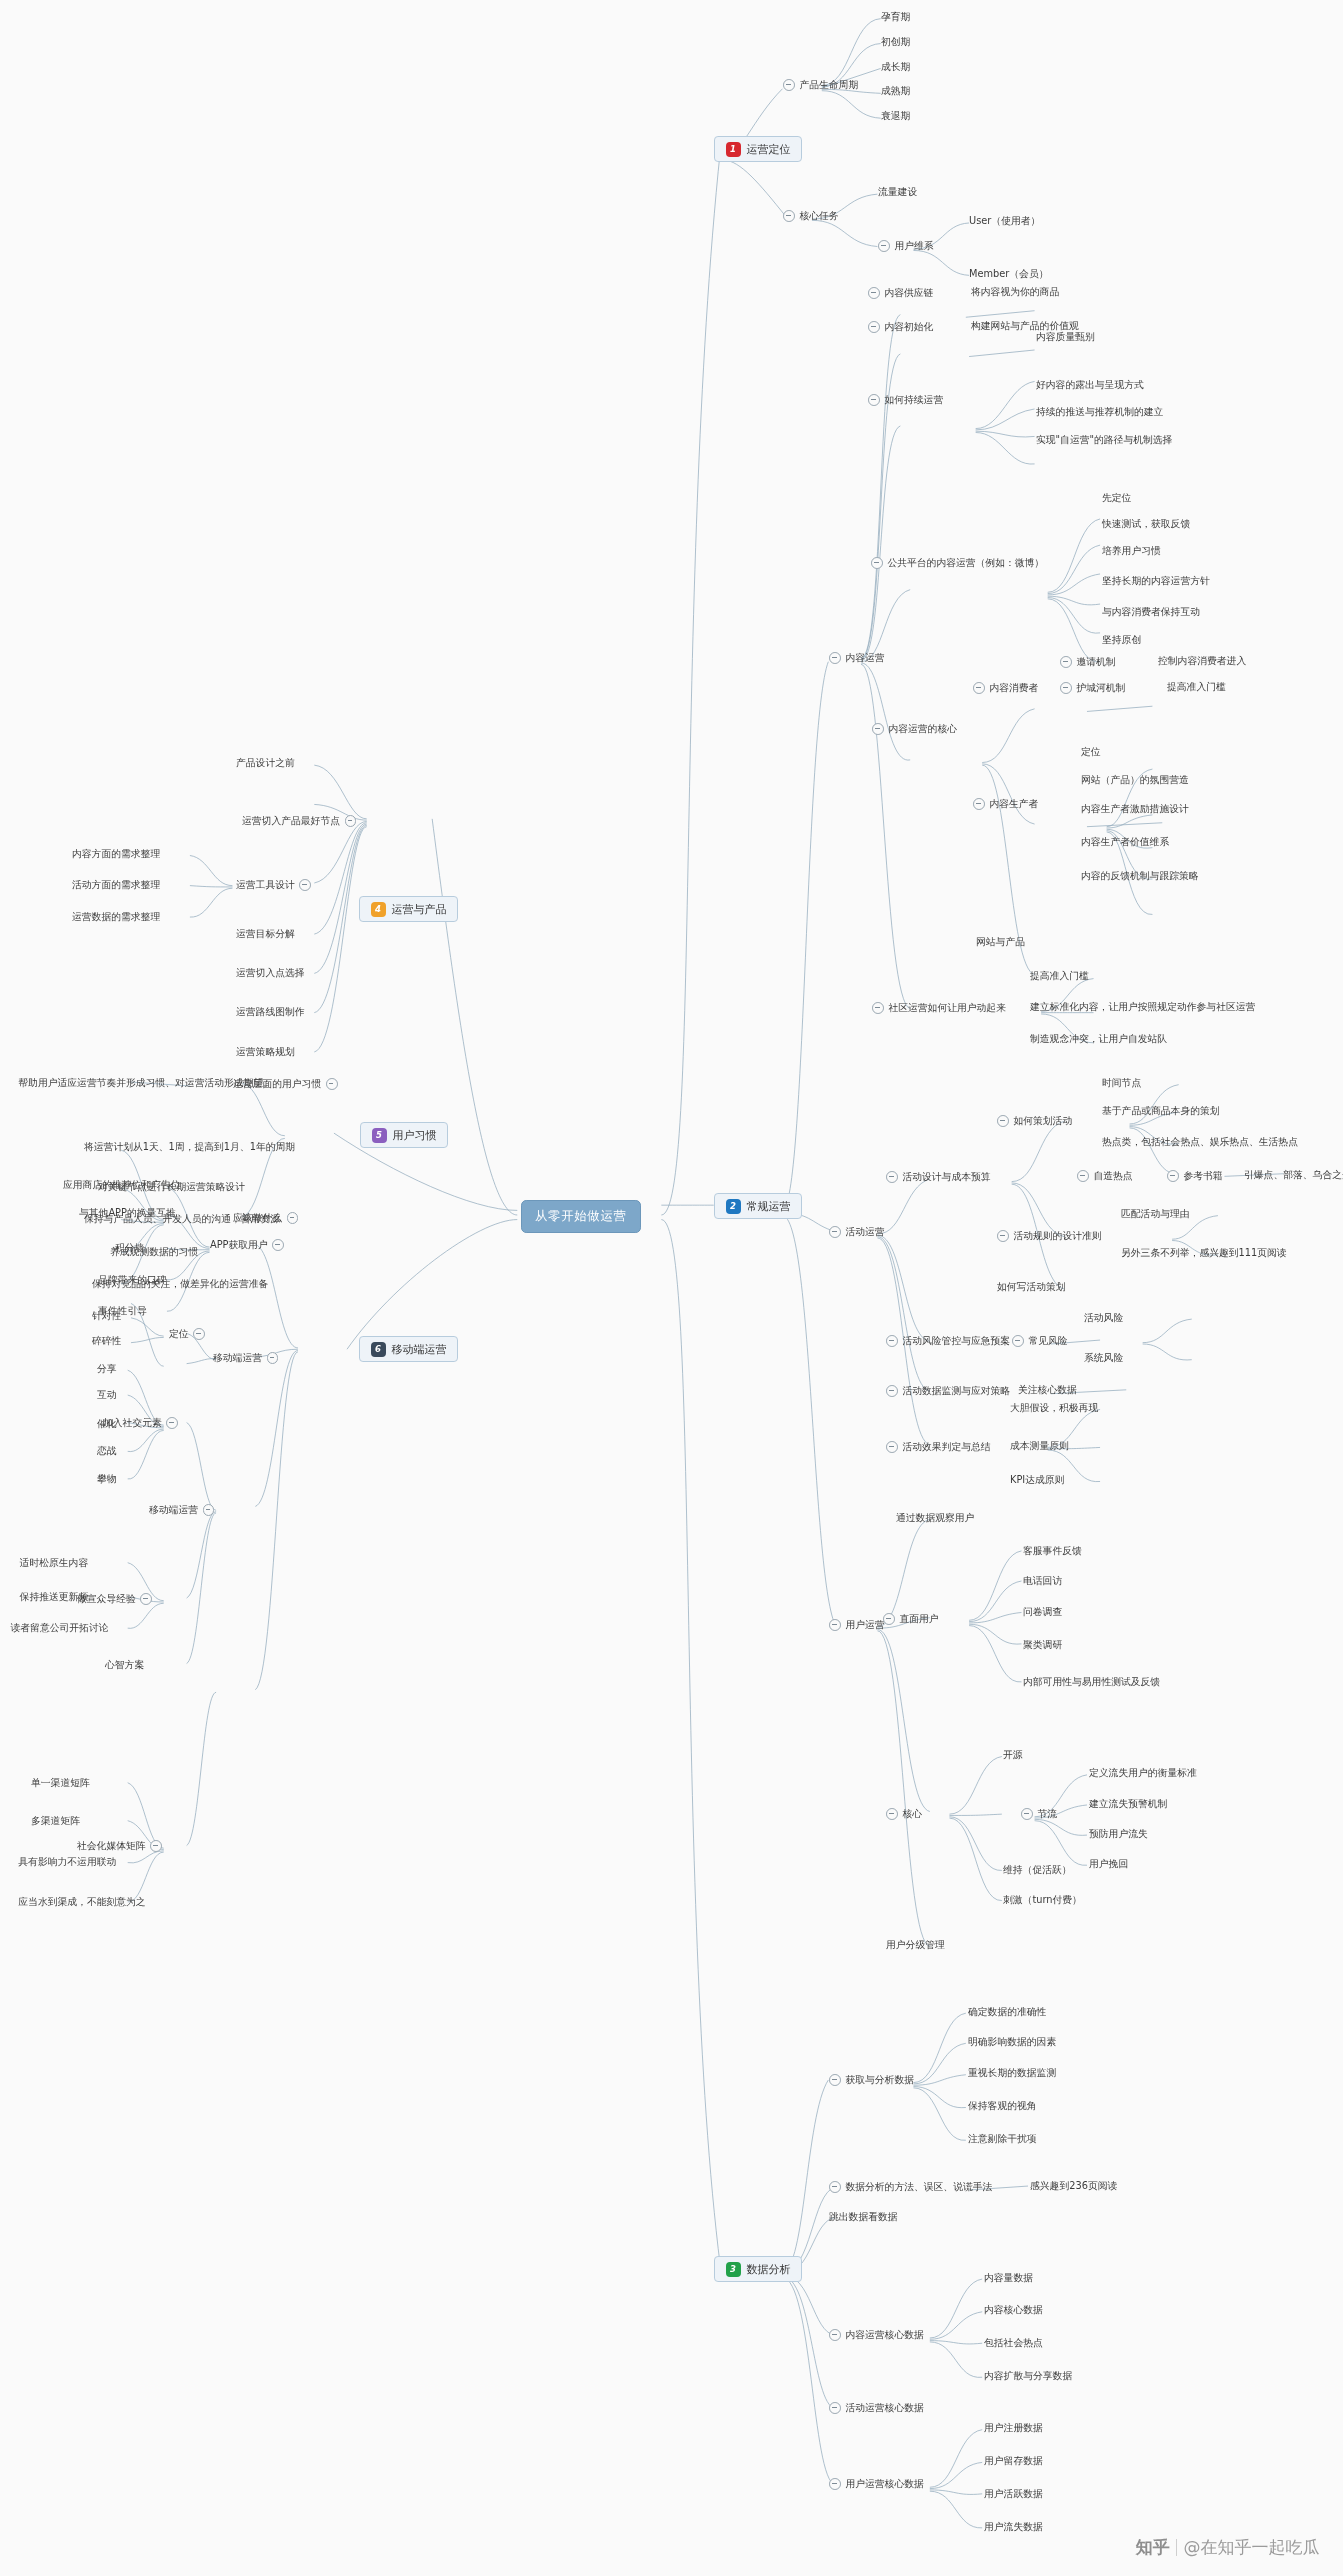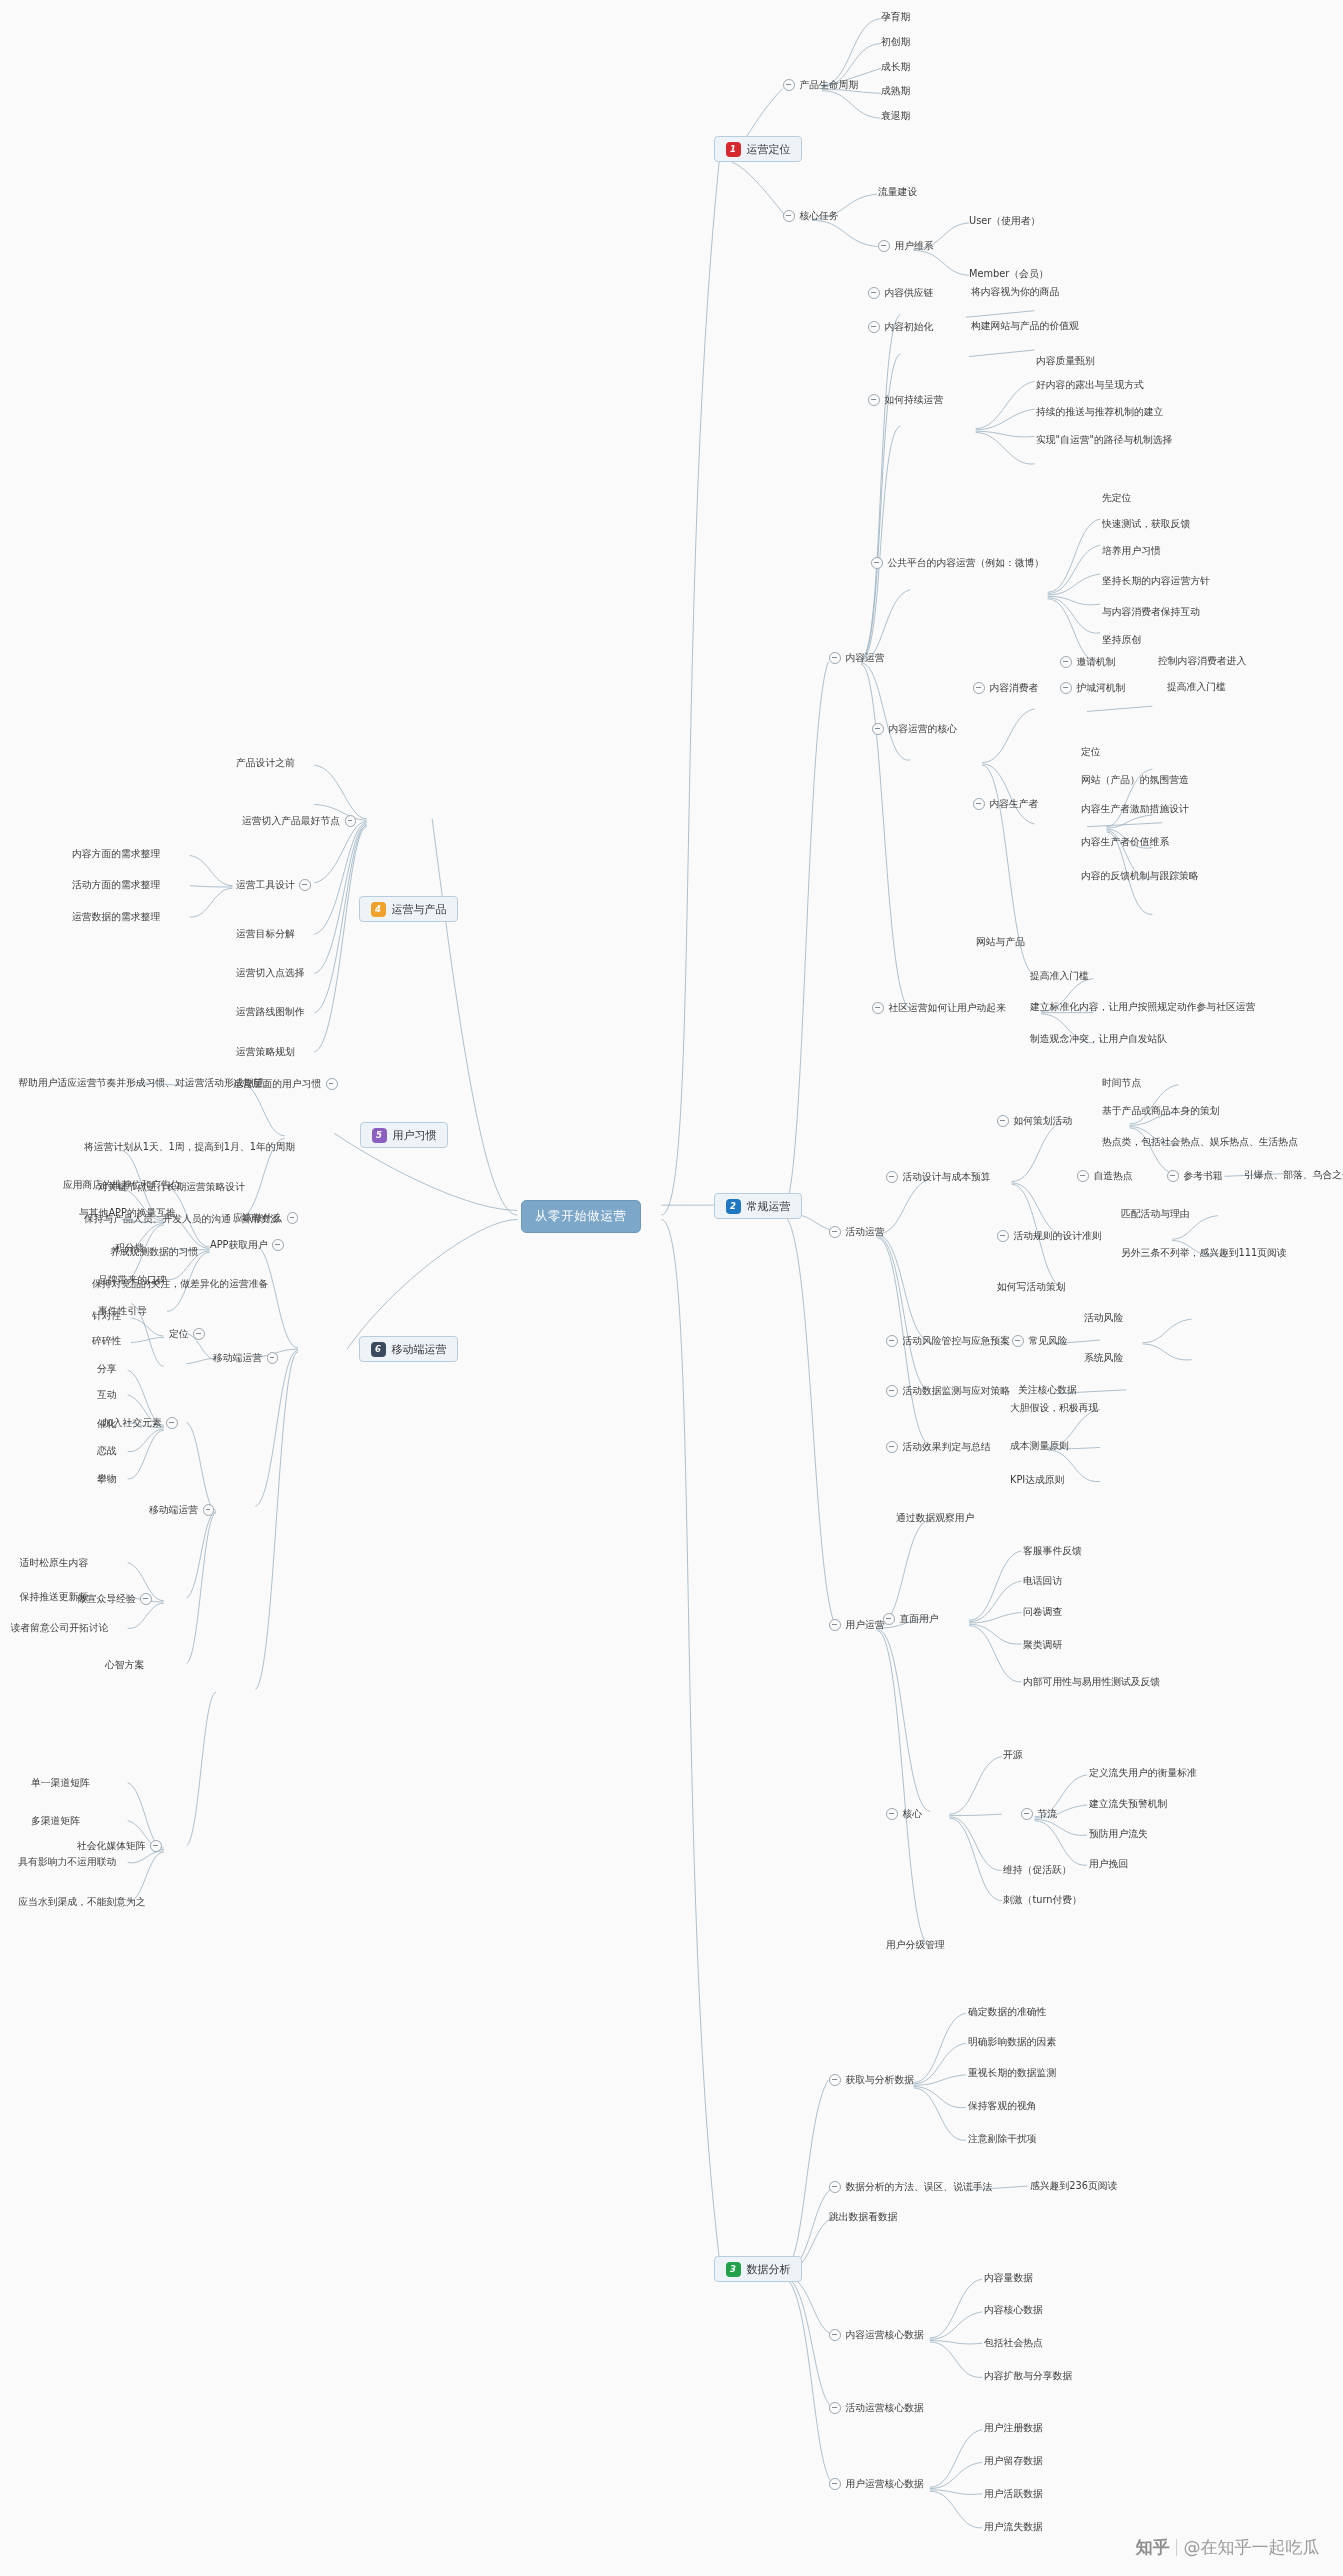--- a/index.html
+++ b/index.html
@@ -270,7 +270,7 @@
 <div class="node" style="left:971px;top:321px;"><span class="txt">构建网站与产品的价值观</span></div>
 
 <div class="node" style="left:868px;top:394px;"><span class="collapse"></span><span class="txt">如何持续运营</span></div>
-<div class="node" style="left:1036px;top:356px;"><span class="txt">内容质量甄别</span></div>
+<div class="node" style="left:1036px;top:332px;"><span class="txt">内容质量甄别</span></div>
 <div class="node" style="left:1036px;top:380px;"><span class="txt">好内容的露出与呈现方式</span></div>
 <div class="node" style="left:1036px;top:407px;"><span class="txt">持续的推送与推荐机制的建立</span></div>
 <div class="node" style="left:1036px;top:435px;"><span class="txt">实现"自运营"的路径与机制选择</span></div>

